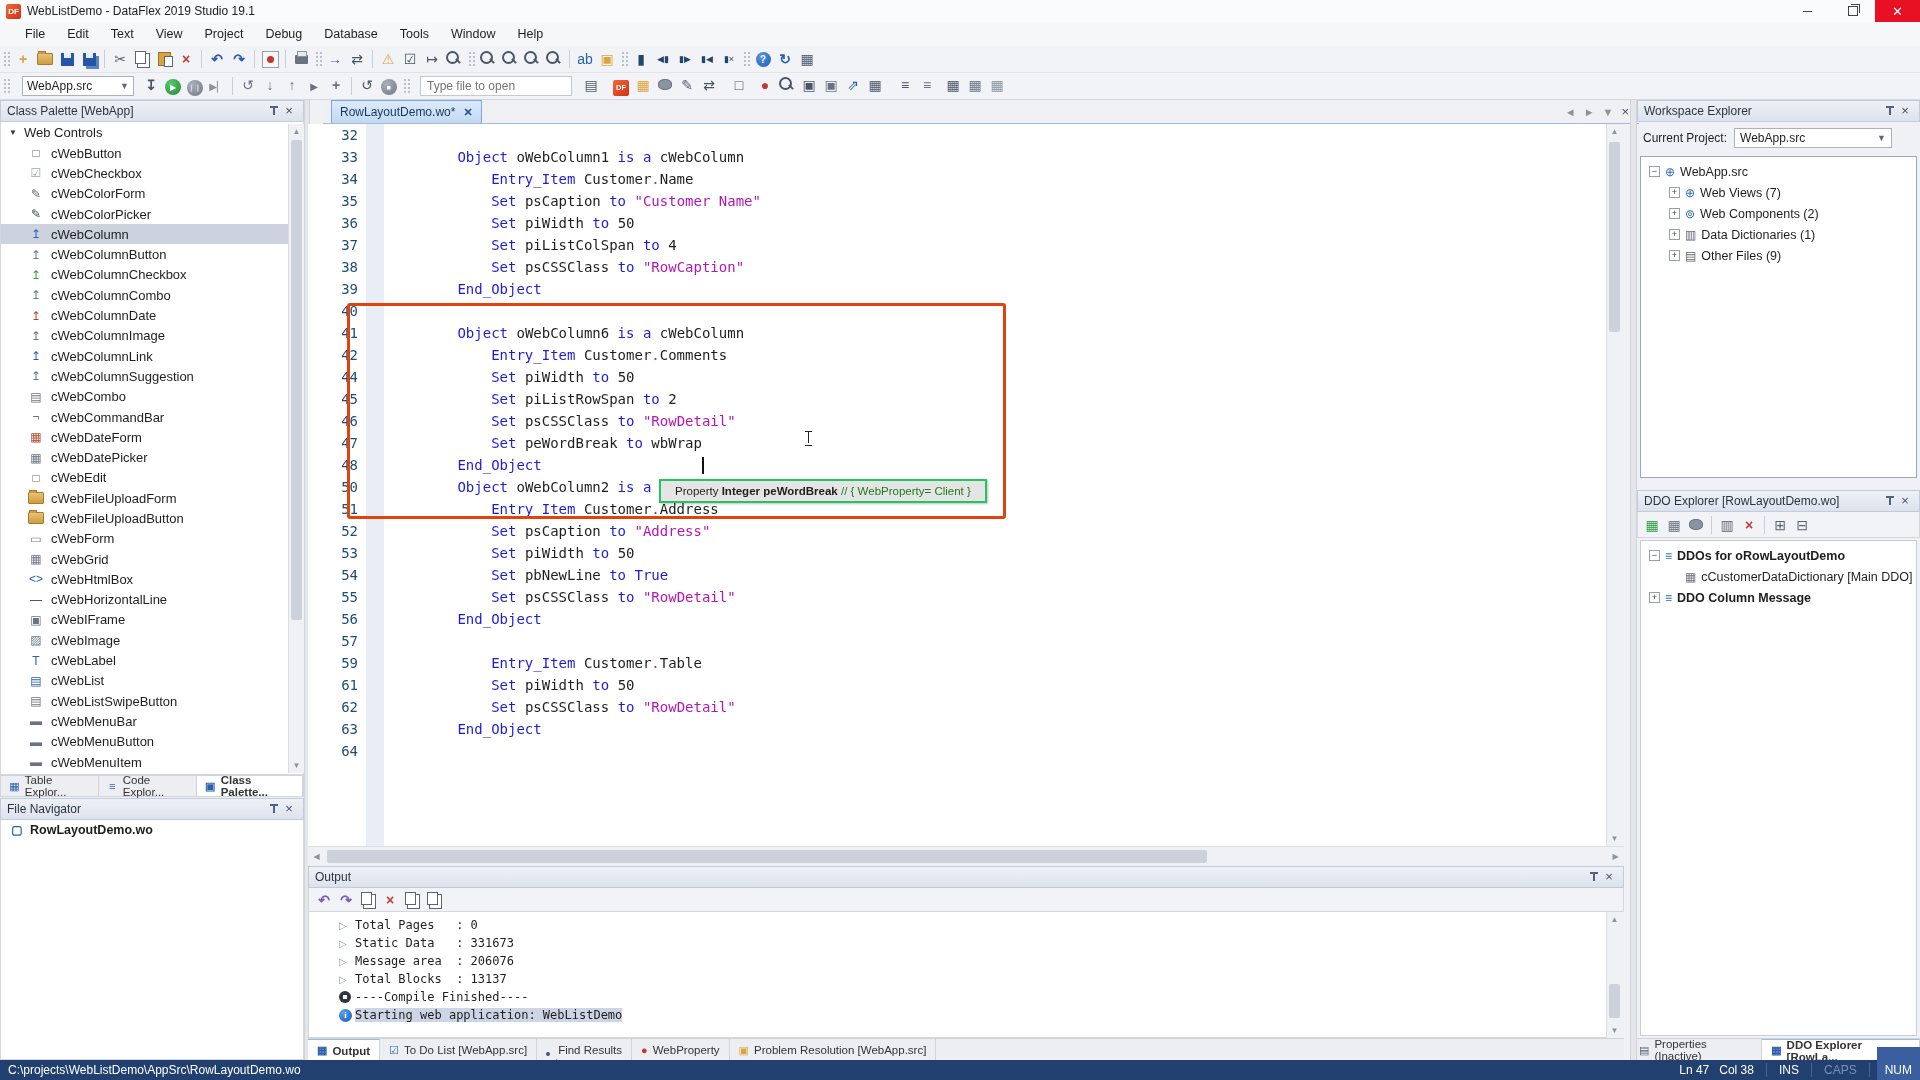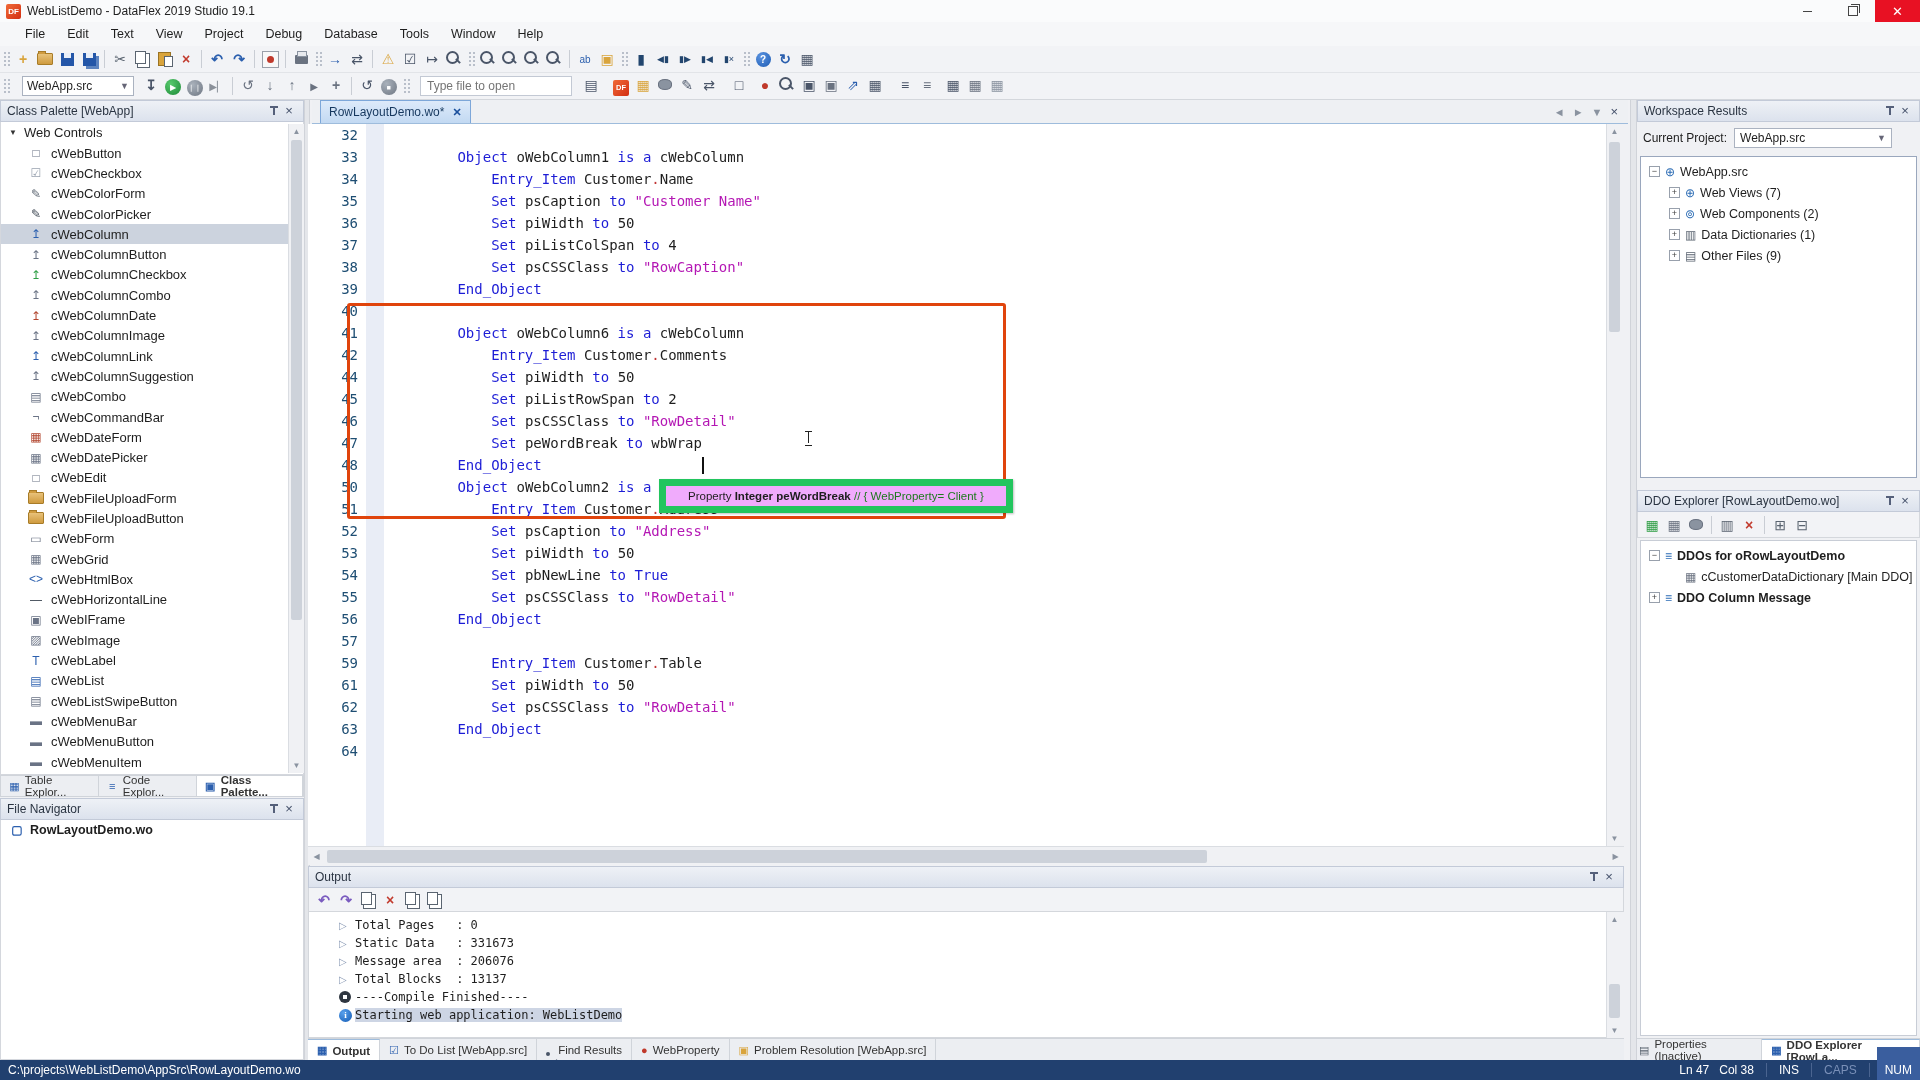--- a/index.html
+++ b/index.html
@@ -230,7 +230,7 @@
       <span class="findi"></span>
     </span>
     <span class="tsep"></span>
-    <span class="tbi" style="color: rgb(43, 95, 174); font-size: 10px;">ab</span>
+    <span class="tbi" style="color: rgb(43, 95, 174); font-size: 14px;">ab</span>
     <span class="tbi" style="color: rgb(217, 164, 60);">▣</span>
     <span class="grip"></span>
     <span class="tbi" style="color: rgb(34, 69, 110);">▮</span>

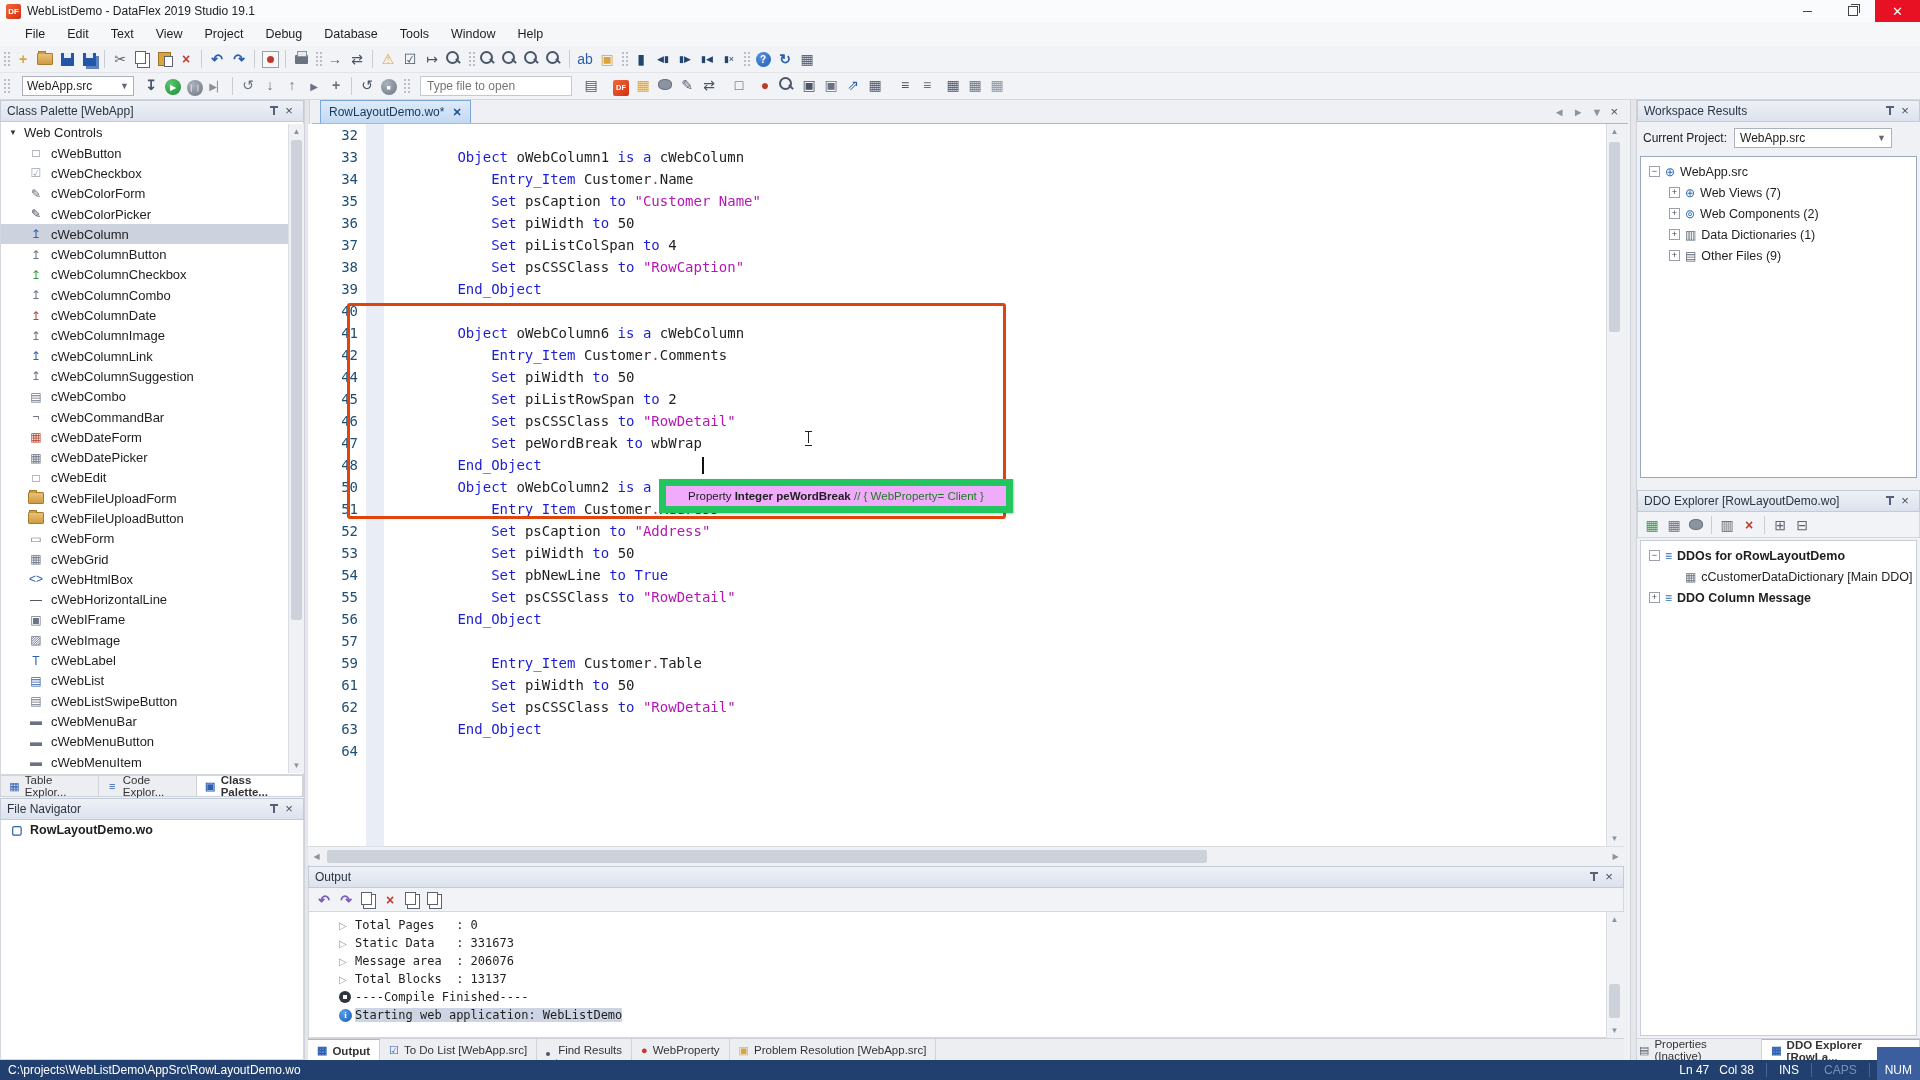--- a/index.html
+++ b/index.html
@@ -77,7 +77,7 @@
   .fn-item .p-ico{color:#2b5fae;font-size:12px;width:16px;margin-right:5px}
   .vsplit{background:#e4e6ea;border-left:1px solid #d0d3d9;border-right:1px solid #d0d3d9}
   
-  #tabstrip{left:312px;top:100px;width:1316px;height:24px;background:#eef0f3;border-bottom:1px solid #9ebcdc;display:flex;align-items:flex-end;box-sizing:border-box}
+  #tabstrip{left:323px;top:100px;width:1316px;height:24px;background:#eef0f3;border-bottom:1px solid #9ebcdc;display:flex;align-items:flex-end;box-sizing:border-box}
   #etab{height:22px;margin-left:8px;background:linear-gradient(#ddeafa,#c2d9f2);border:1px solid #7da7d9;border-bottom:none;
         display:flex;align-items:center;padding:0 8px;font-size:12px;color:#16385e}
   #etab .x{margin-left:8px;color:#1a4f9c;font-weight:bold;font-size:11px}

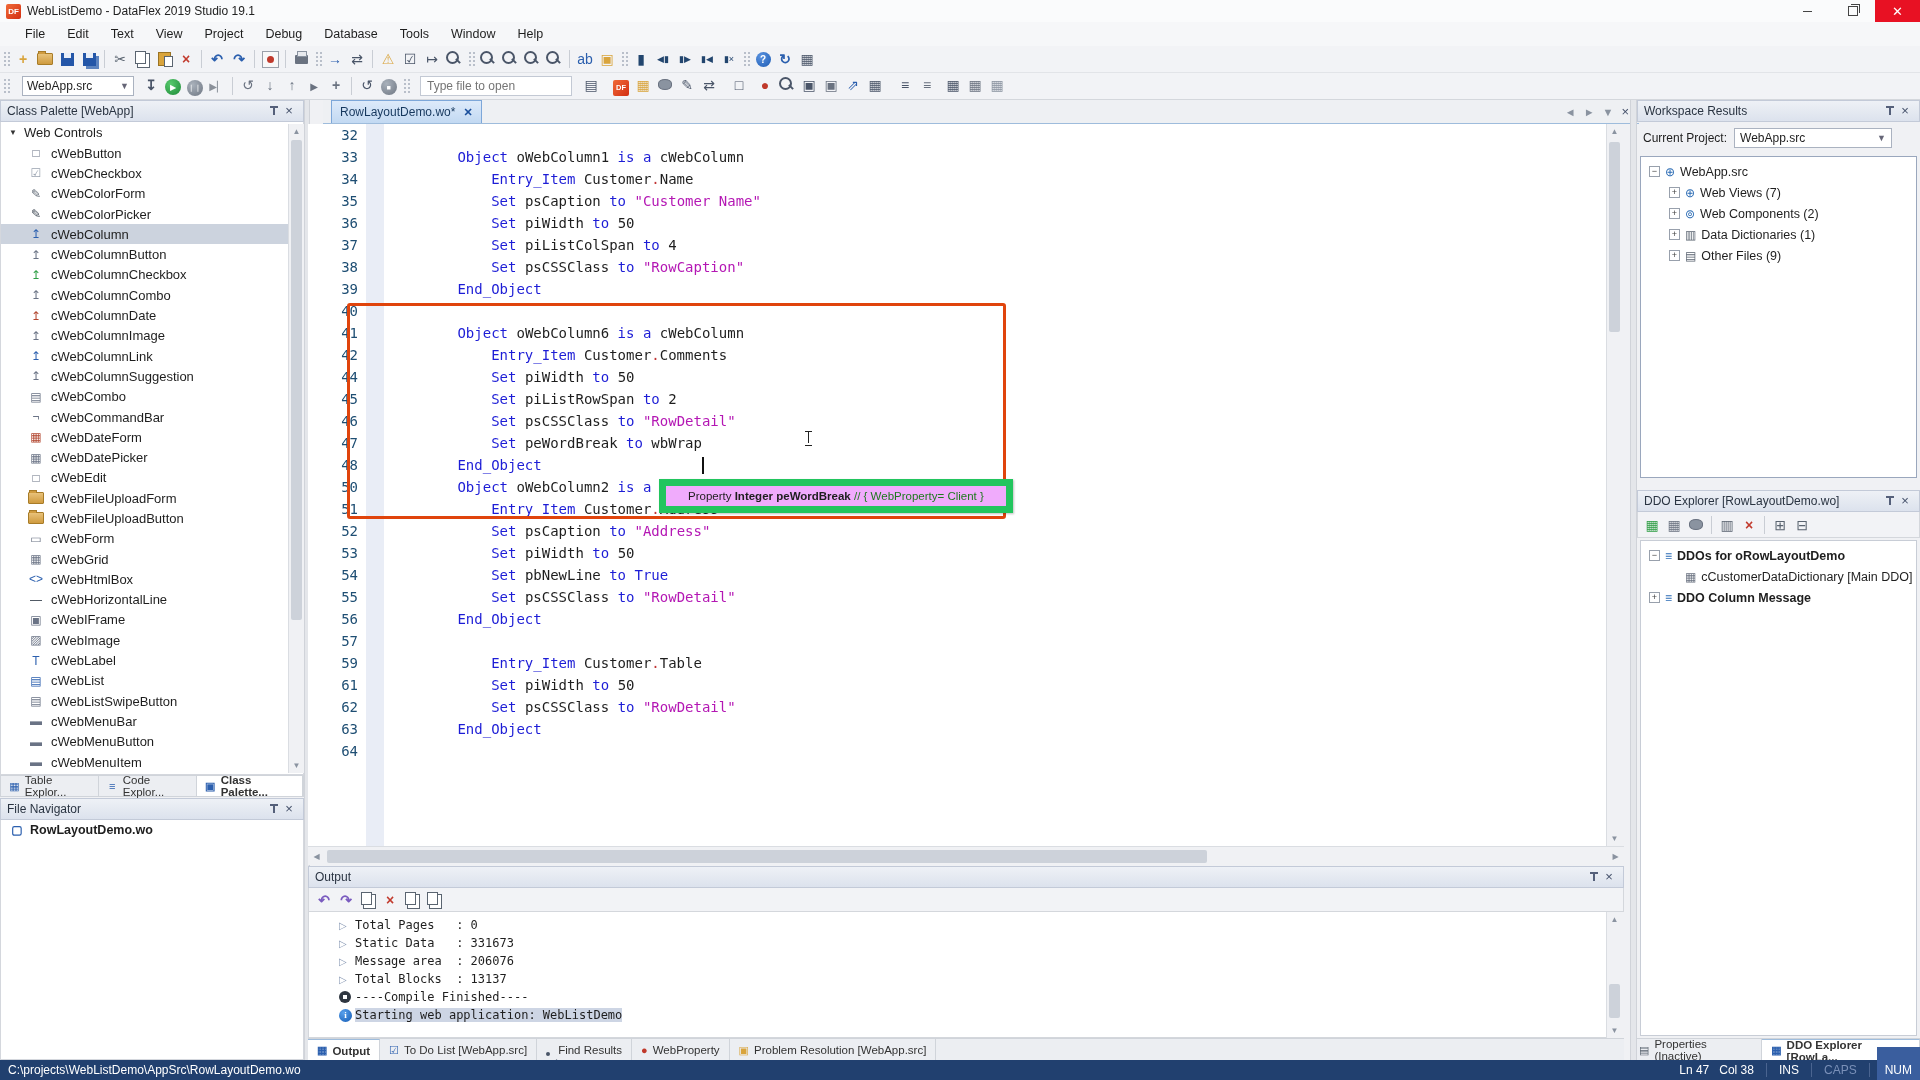--- a/index.html
+++ b/index.html
@@ -591,7 +591,7 @@
 <div class="abs vsplit" style="left:1630px;top:100px;width:5px;height:960px"></div>
 
 <div class="abs panel-h" id="we-h">
-  <span>Workspace Results</span>
+  <span>Workspace Explorer</span>
   <span class="sp"></span>
   <span class="hbtn">
       <span class="pin"></span>

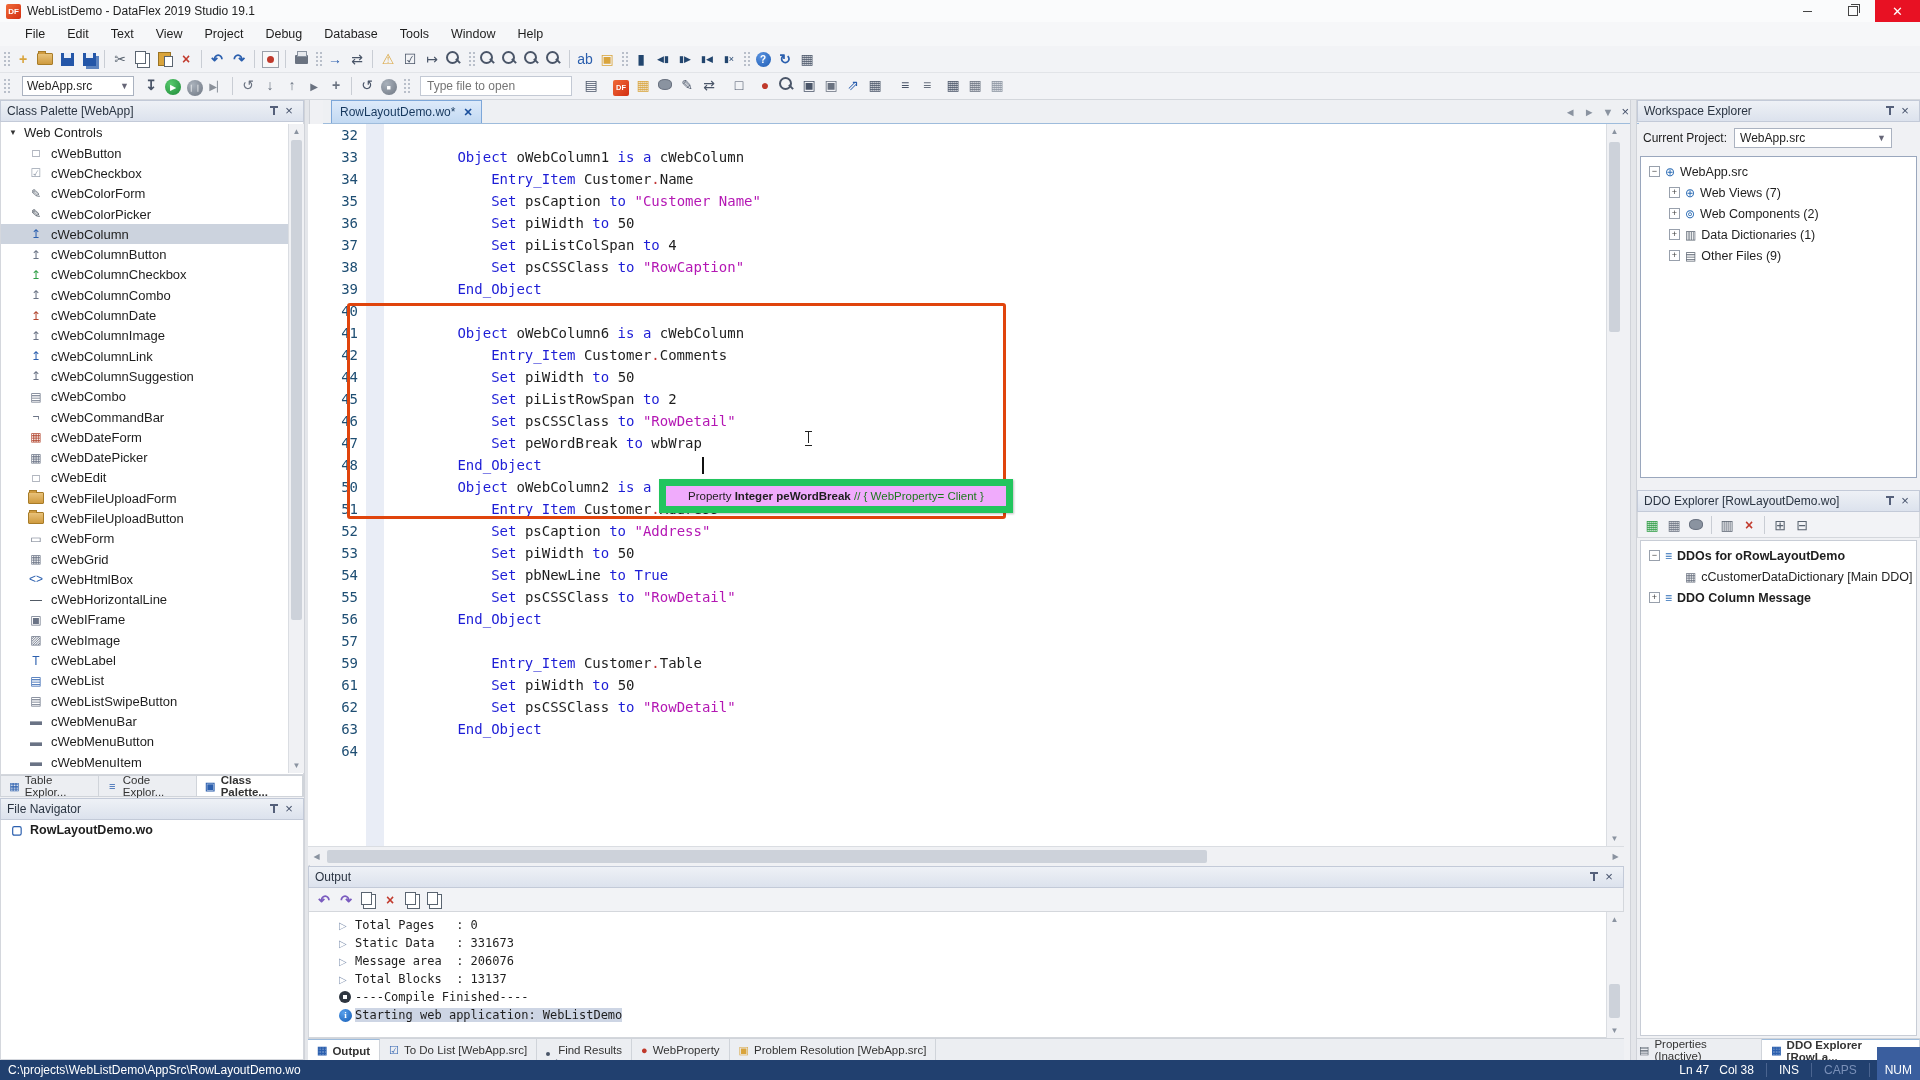--- a/index.html
+++ b/index.html
@@ -89,8 +89,8 @@
   .ct{padding-left:24px}
   .tk-k{color:#1d1dd6}.tk-i{color:#1e1e1e}.tk-s{color:#b417b4}.tk-n{color:#1e1e1e}.tk-d{color:#c03434}
   #anno-box{position:absolute;left:39px;top:179px;width:653px;height:210px;border:3px solid #e0440c;border-radius:3px;pointer-events:none}
-  #tooltip{position:absolute;left:351px;top:355px;height:20px;background:#f0abfc;border:7px solid #22c55e;box-shadow:1px 1px 2px rgba(0,0,0,.25);
-           display:flex;align-items:center;padding:0 22px;font-size:11.5px;white-space:pre}
+  #tooltip{position:absolute;left:351px;top:355px;height:20px;background:#e5e5e5;border:2px solid #22c55e;box-shadow:1px 1px 2px rgba(0,0,0,.25);
+           display:flex;align-items:center;padding:0 14px;font-size:11.5px;white-space:pre}
   #tooltip .c{color:#1e7a1e}
   #caret{position:absolute;left:394px;top:333px;width:1.6px;height:17px;background:#111}
   #mouse-ibeam{position:absolute;left:496px;top:306px;width:9px;height:15px}

